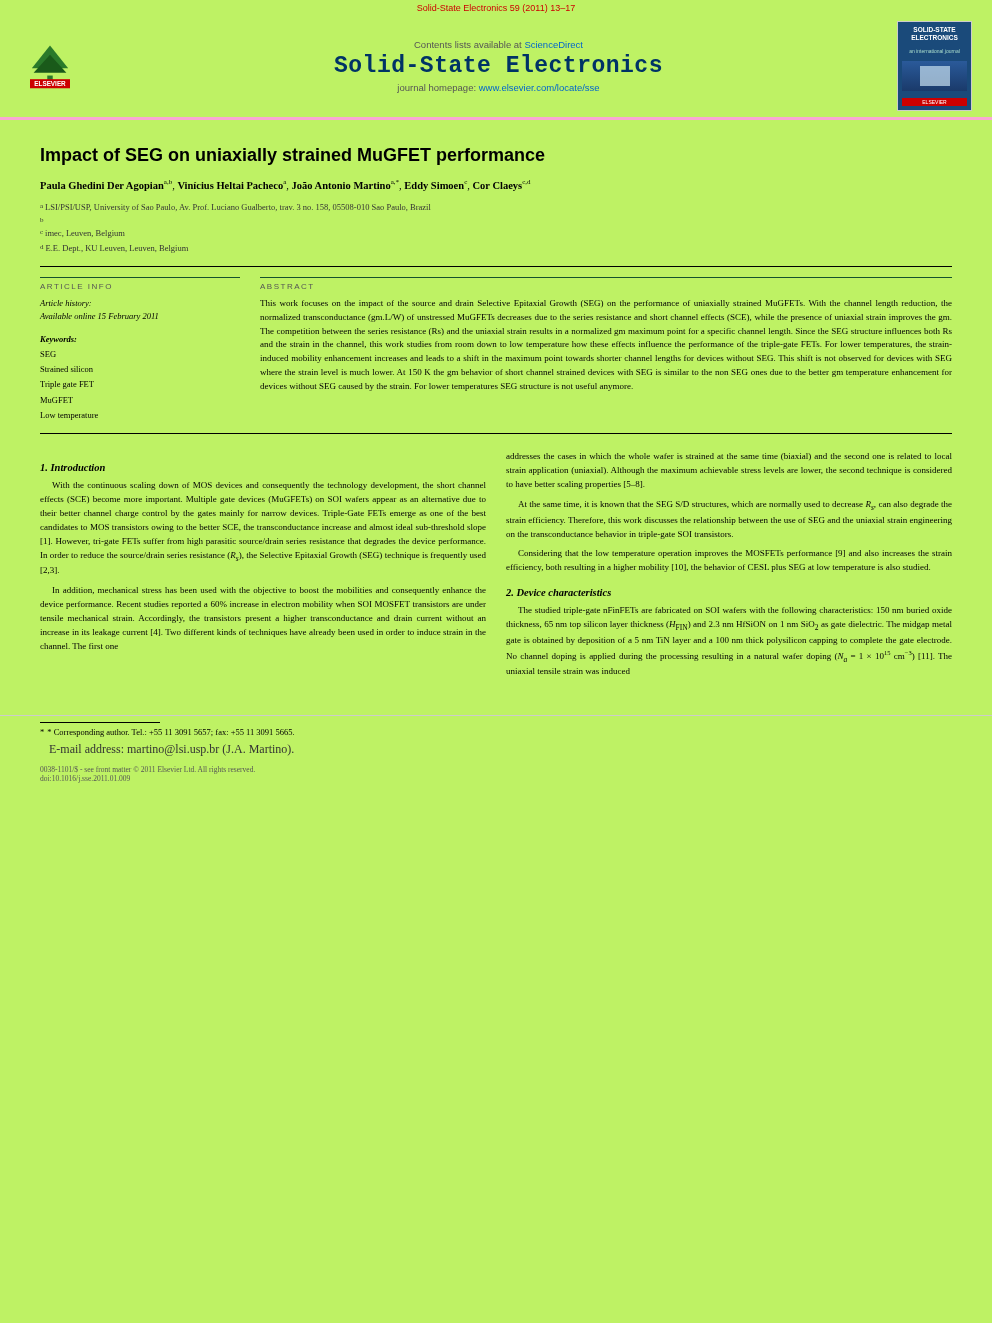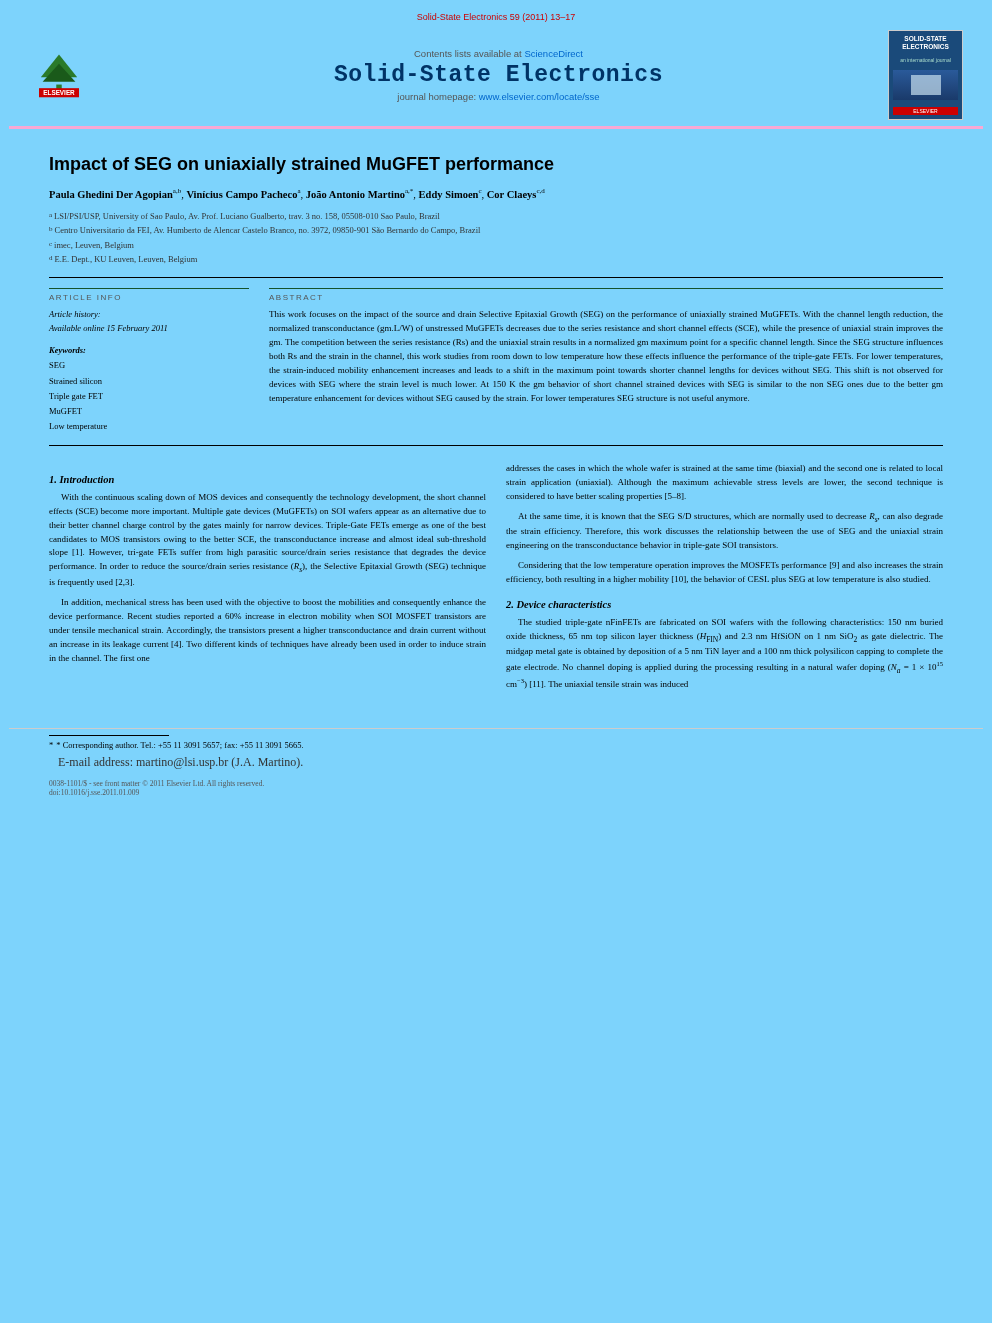--- a/index.html
+++ b/index.html
@@ -15,8 +15,8 @@
     .page-wrapper {
       width: 992px;
       min-height: 1323px;
-      background: #7dd3fc;
-      padding: 9px;
+      background: #bef264;
+      padding: 0;
     }
 
     .journal-ref-line {

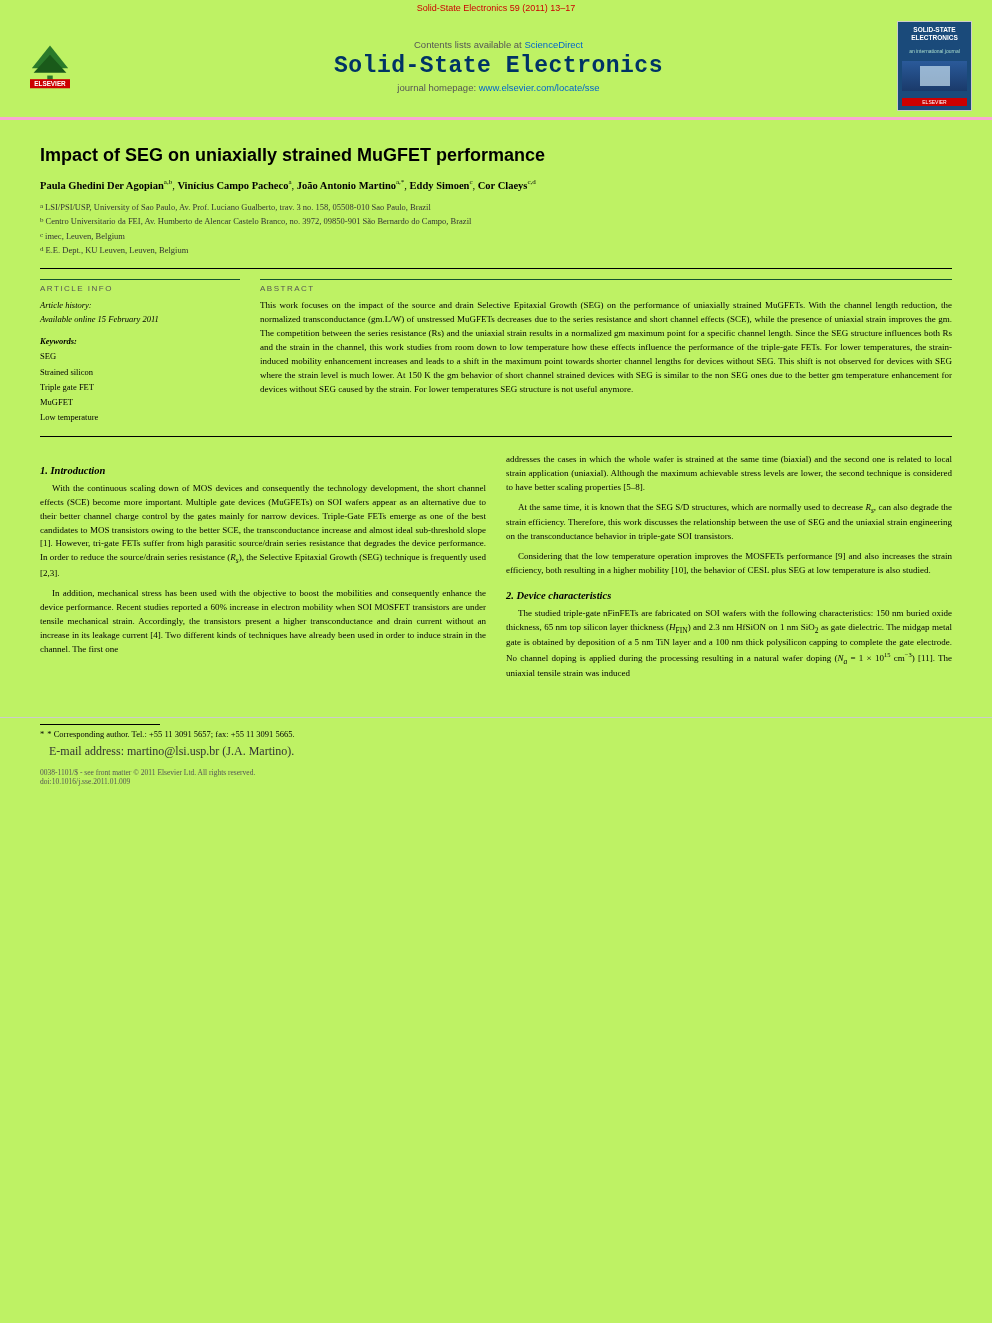--- a/index.html
+++ b/index.html
@@ -350,7 +350,7 @@
 
     <div class="authors-line">
       <span class="author-name">Paula Ghedini Der Agopian</span><sup>a,b</sup>,
-      <span class="author-name">Vinícius Campo Pacheco</span><sup>a</sup>,
+      <span class="author-name">Vinícius Heltai Pacheco</span><sup>a</sup>,
       <span class="author-name">João Antonio Martino</span><sup>a,*</sup>,
       <span class="author-name">Eddy Simoen</span><sup>c</sup>,
       <span class="author-name">Cor Claeys</span><sup>c,d</sup>

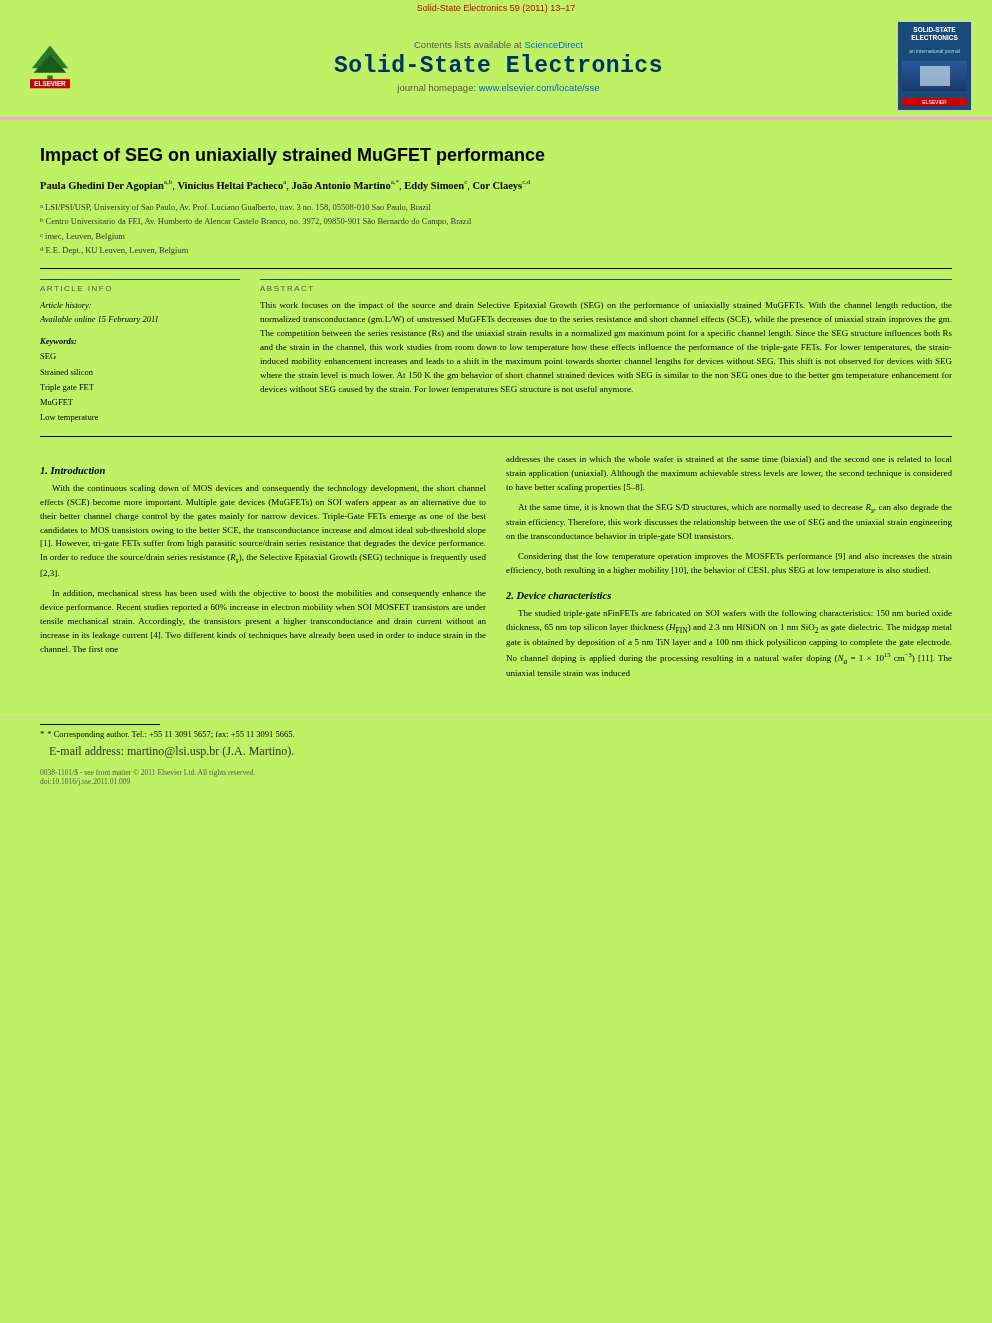--- a/index.html
+++ b/index.html
@@ -363,7 +363,6 @@
       </div>
       <div class="affiliation-item">
         <span class="aff-sup">b</span>
-        <span>Centro Universitario da FEI, Av. Humberto de Alencar Castelo Branco, no. 3972, 09850-901 São Bernardo do Campo, Brazil</span>
       </div>
       <div class="affiliation-item">
         <span class="aff-sup">c</span>

